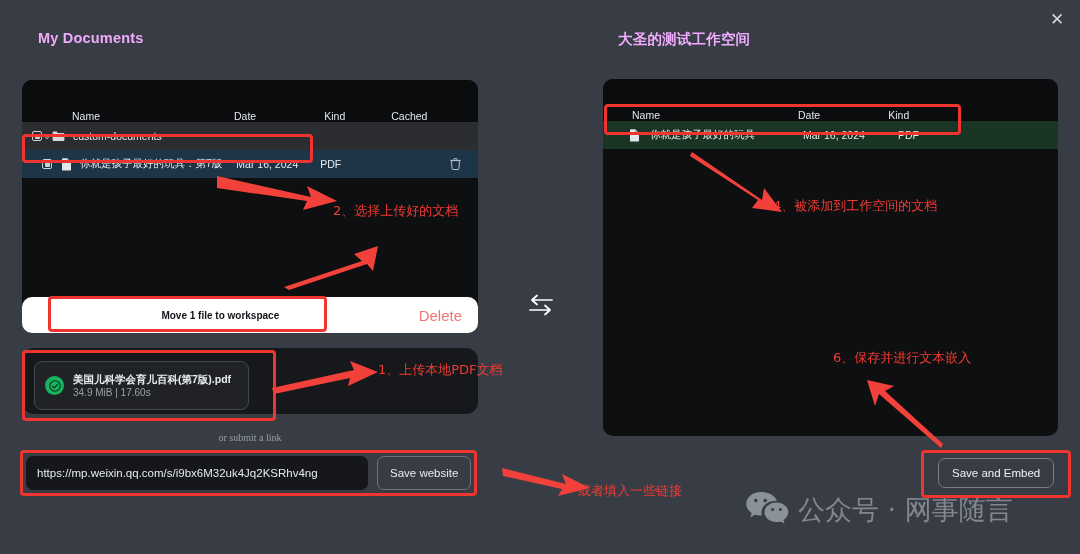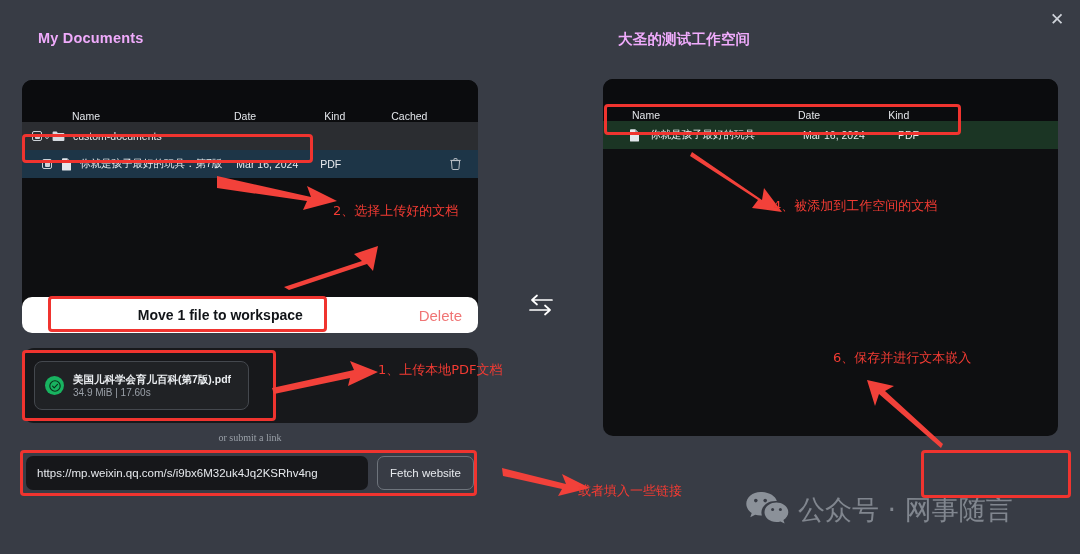--- a/index.html
+++ b/index.html
@@ -83,7 +83,7 @@
   }
   .move-btn {
     flex: 1; text-align: center;
-    font-size: 14px; font-weight: bold; color: #111418;
+    font-size: 10px; font-weight: bold; color: #111418;
     cursor: pointer;
   }
   .delete-btn {

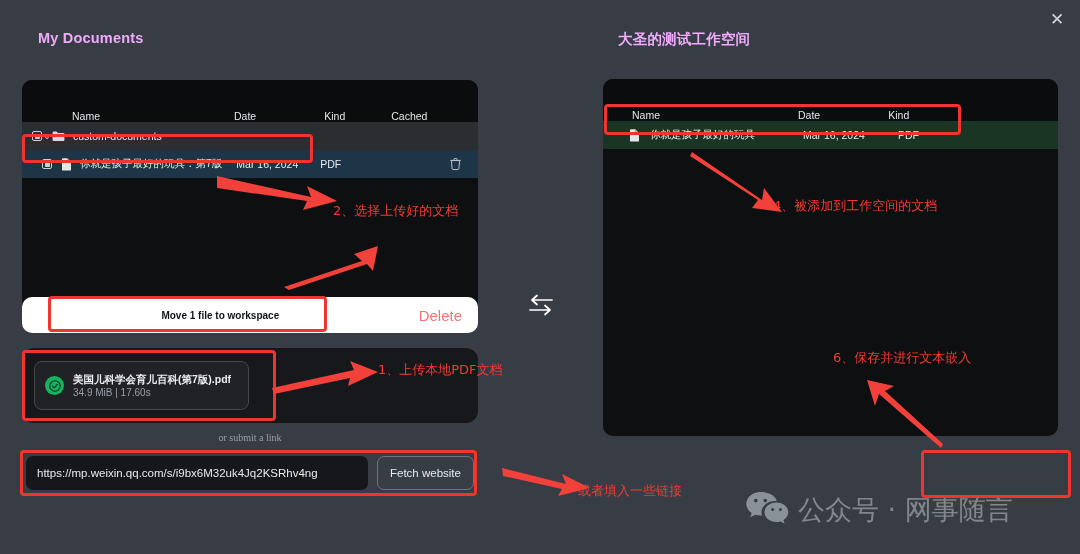--- a/index.html
+++ b/index.html
@@ -240,7 +240,7 @@
     <div class="delete-btn">Delete</div>
   </div>
 
-  <div class="dropzone" style="left:22px; top:348px; width:456px; height:75px;">
+  <div class="dropzone" style="left:22px; top:348px; width:456px; height:66px;">
     <div class="filechip">
       <span class="check-dot">
         <svg width="12" height="12" viewBox="0 0 12 12">

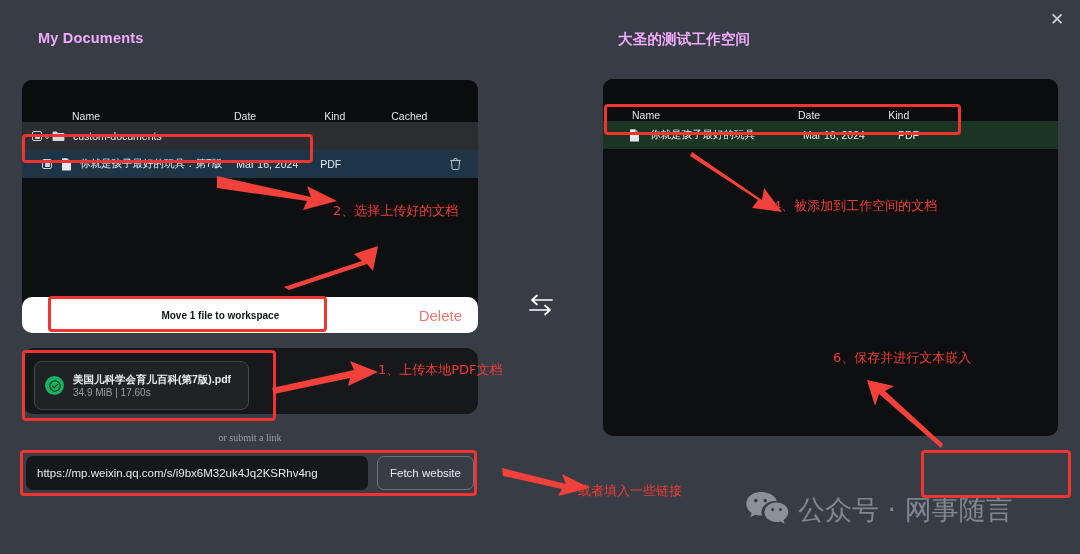--- a/index.html
+++ b/index.html
@@ -259,7 +259,7 @@
 
   <div class="urlrow" style="left:26px; top:456px;">
     <input class="urlinput" value="https://mp.weixin.qq.com/s/i9bx6M32uk4Jq2KSRhv4ng" placeholder="https://example.com" style="">
-    <button class="fetch-btn">Fetch website</button>
+    <button class="fetch-btn">Save website</button>
   </div>
 
 

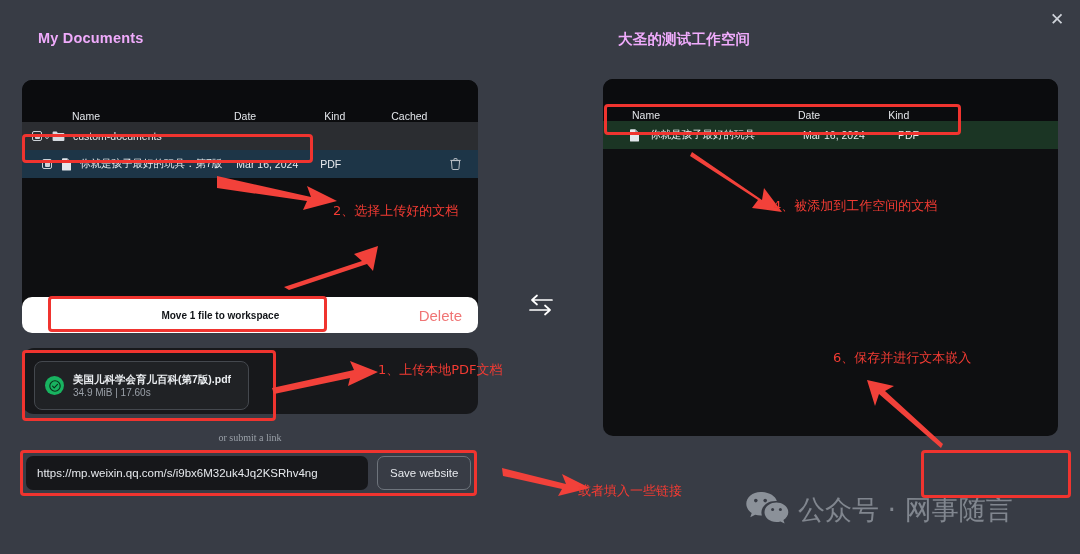--- a/index.html
+++ b/index.html
@@ -293,6 +293,7 @@
     </div>
   </div>
 
+  <button class="save-btn" style="left:938px; top:458px;">Save and Embed</button>
 
   <div class="watermark" style="left:745px; top:490px;">
     <span class="wm-logo">

